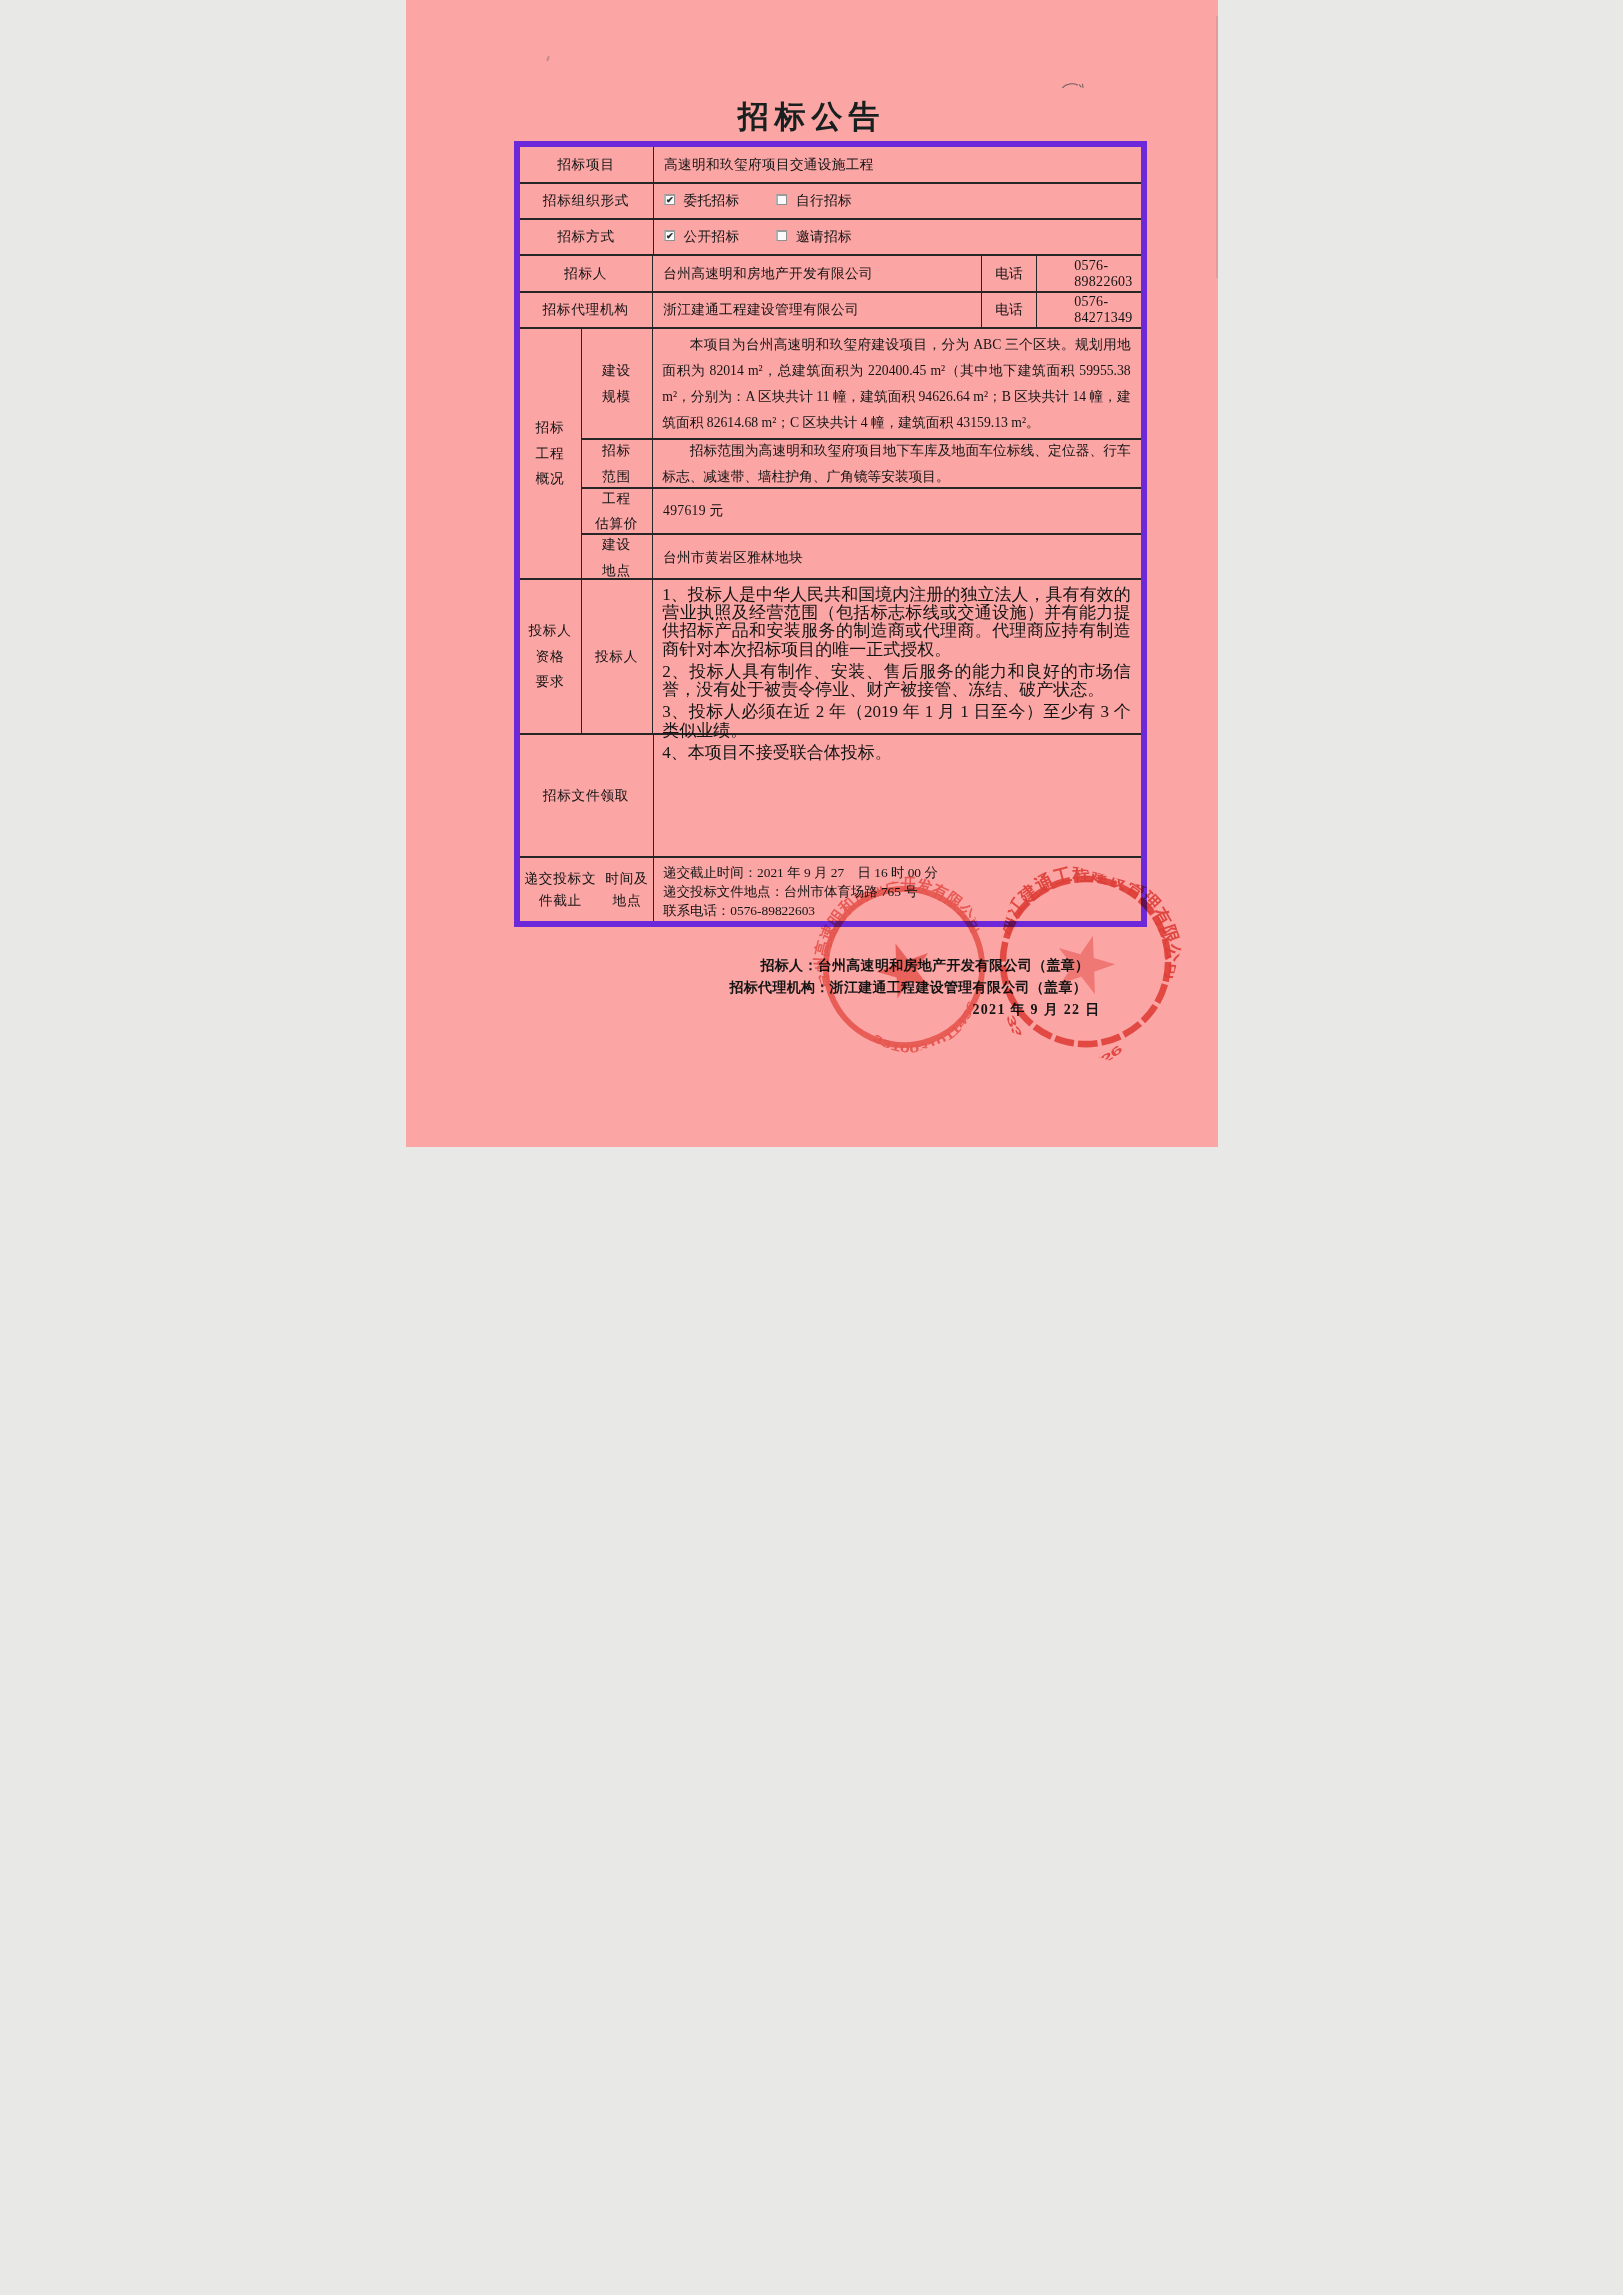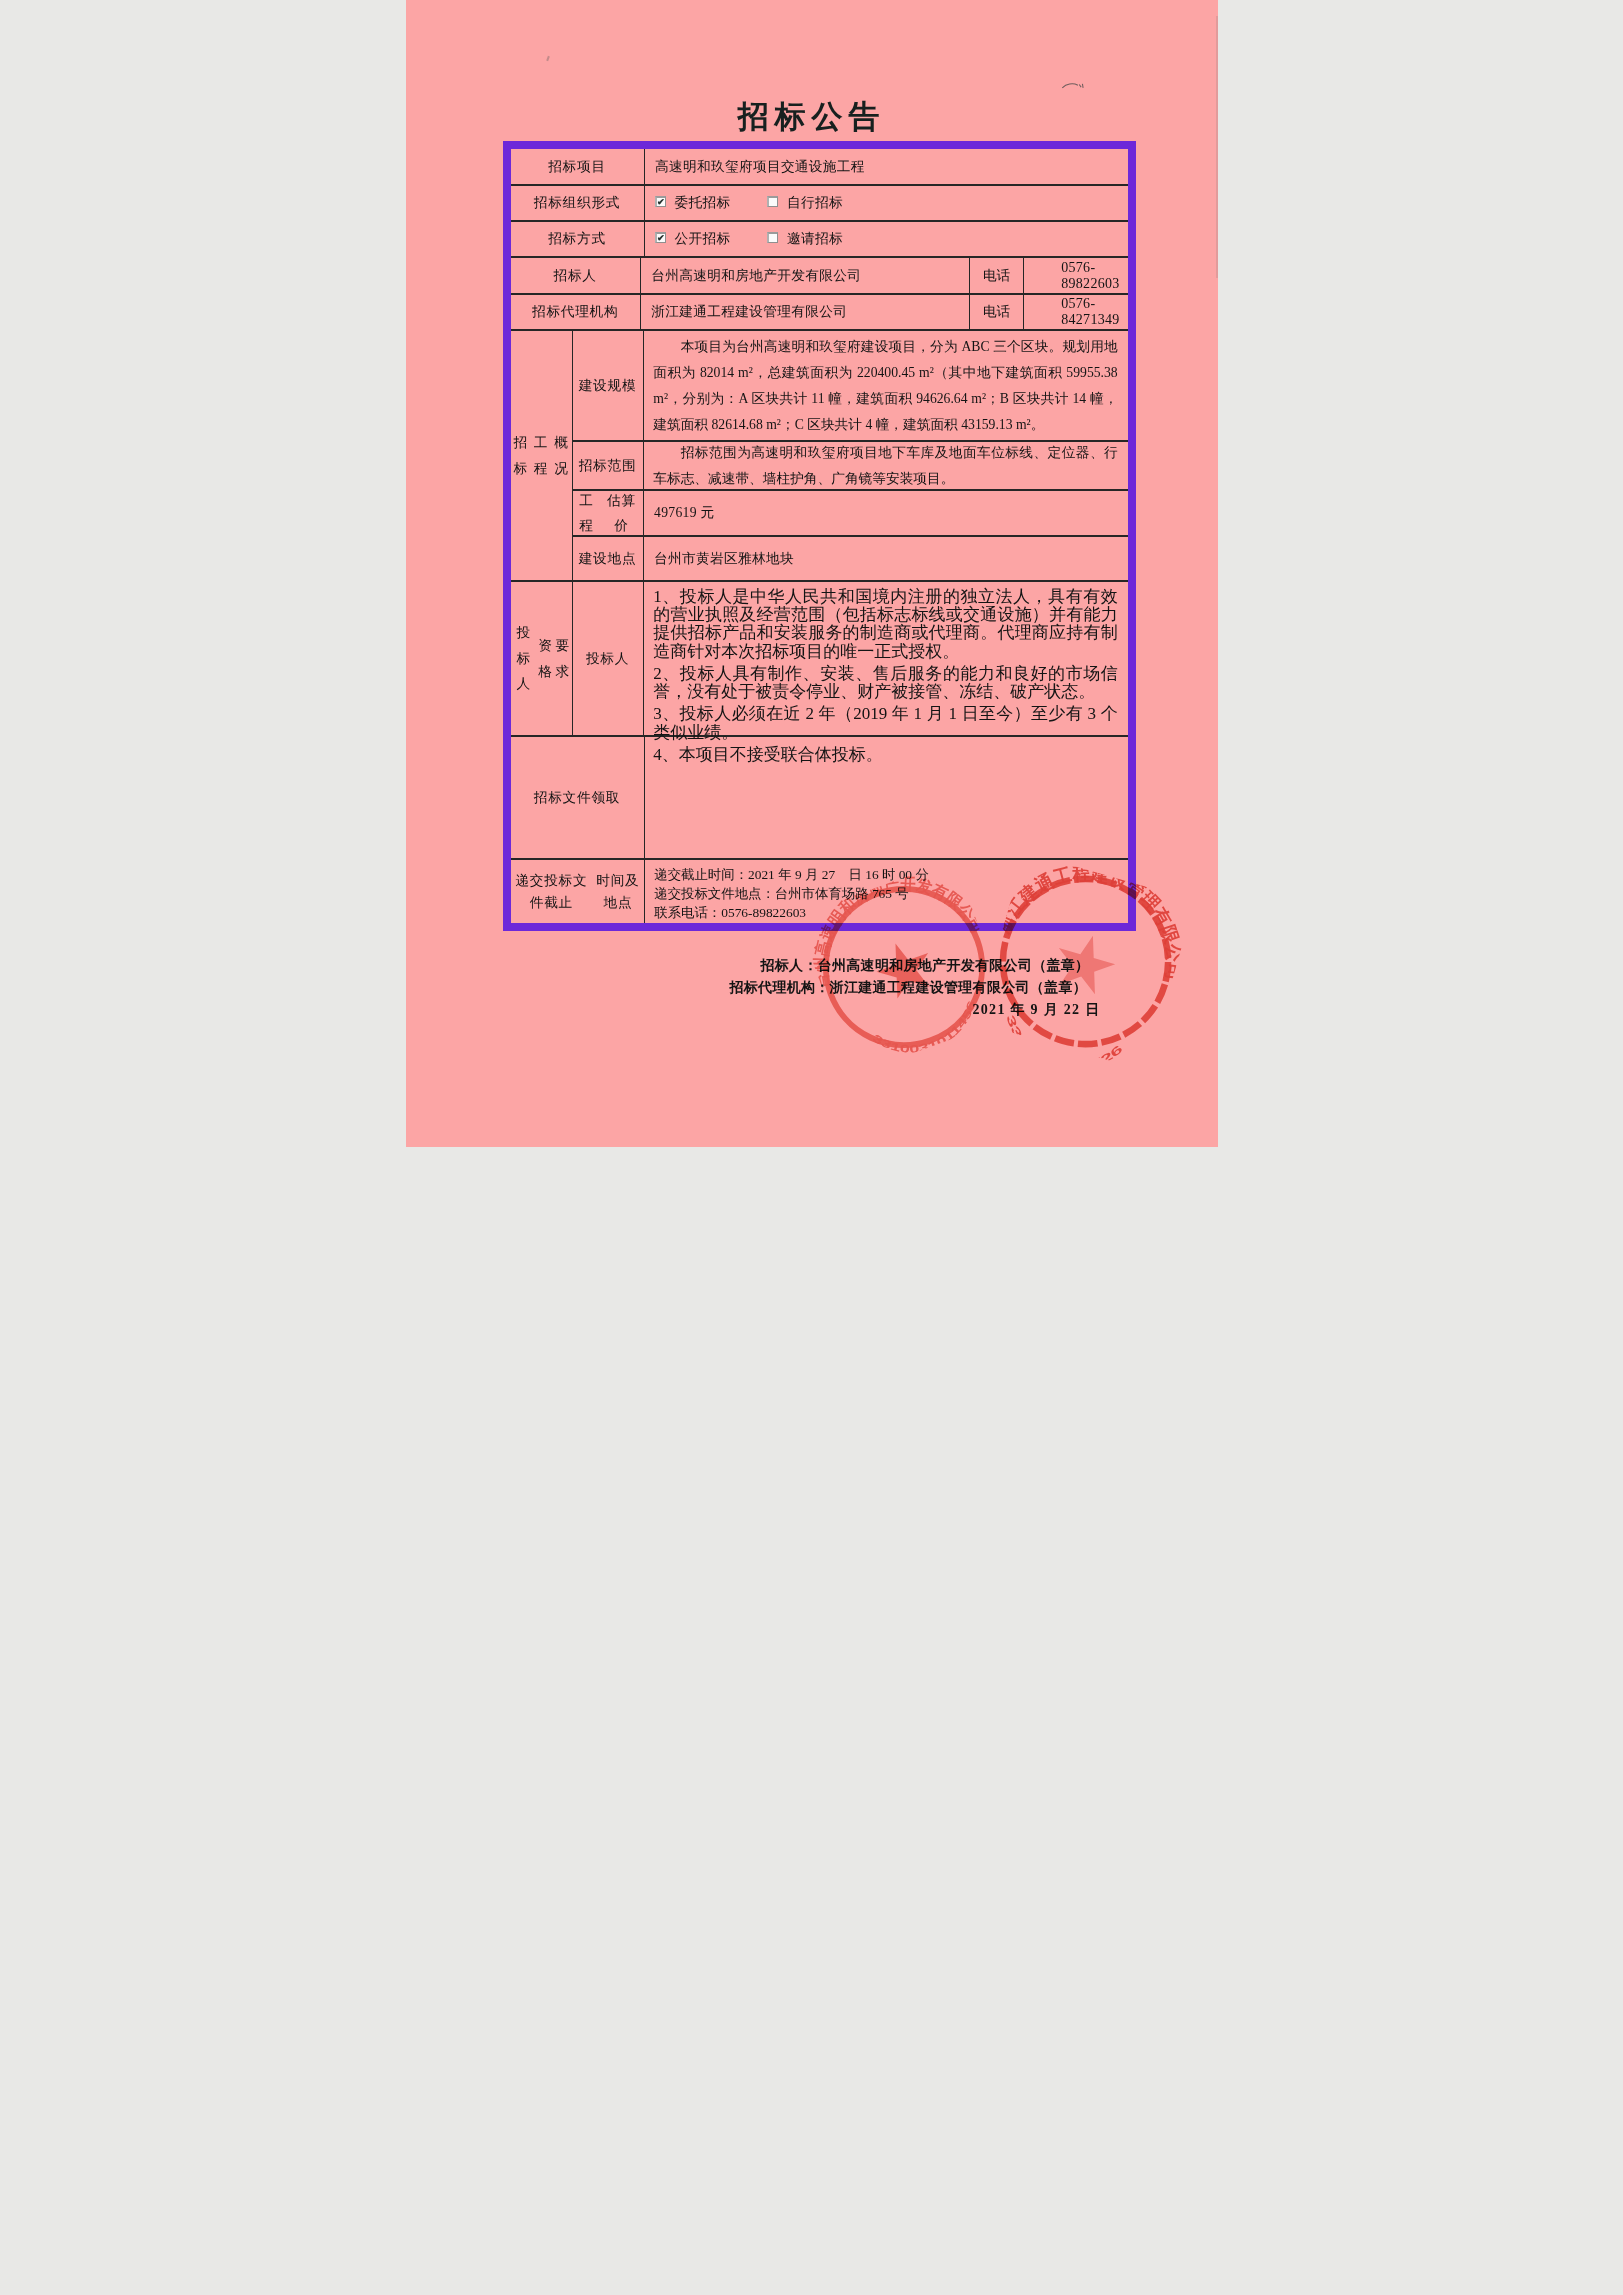--- a/index.html
+++ b/index.html
@@ -13,7 +13,7 @@
     font-family:"Liberation Sans","DejaVu Sans",sans-serif;
     font-size:31px; font-weight:700; letter-spacing:5.9px; color:#17201f;
   }
-  .tbl { position:absolute; left:97px; top:141px; width:633px; border:8px solid #6d28d9; box-sizing:border-box; background:transparent; }
+  .tbl { position:absolute; left:108px; top:141px; width:633px; border:6px solid #6d28d9; box-sizing:border-box; background:transparent; }
   .r { display:flex; border-bottom:2px solid #262626; box-sizing:border-box; align-items:stretch; }
   .r:last-child { border-bottom:none; }
   .c { border-right:1.3px solid #262626; box-sizing:border-box; display:flex; align-items:center; }

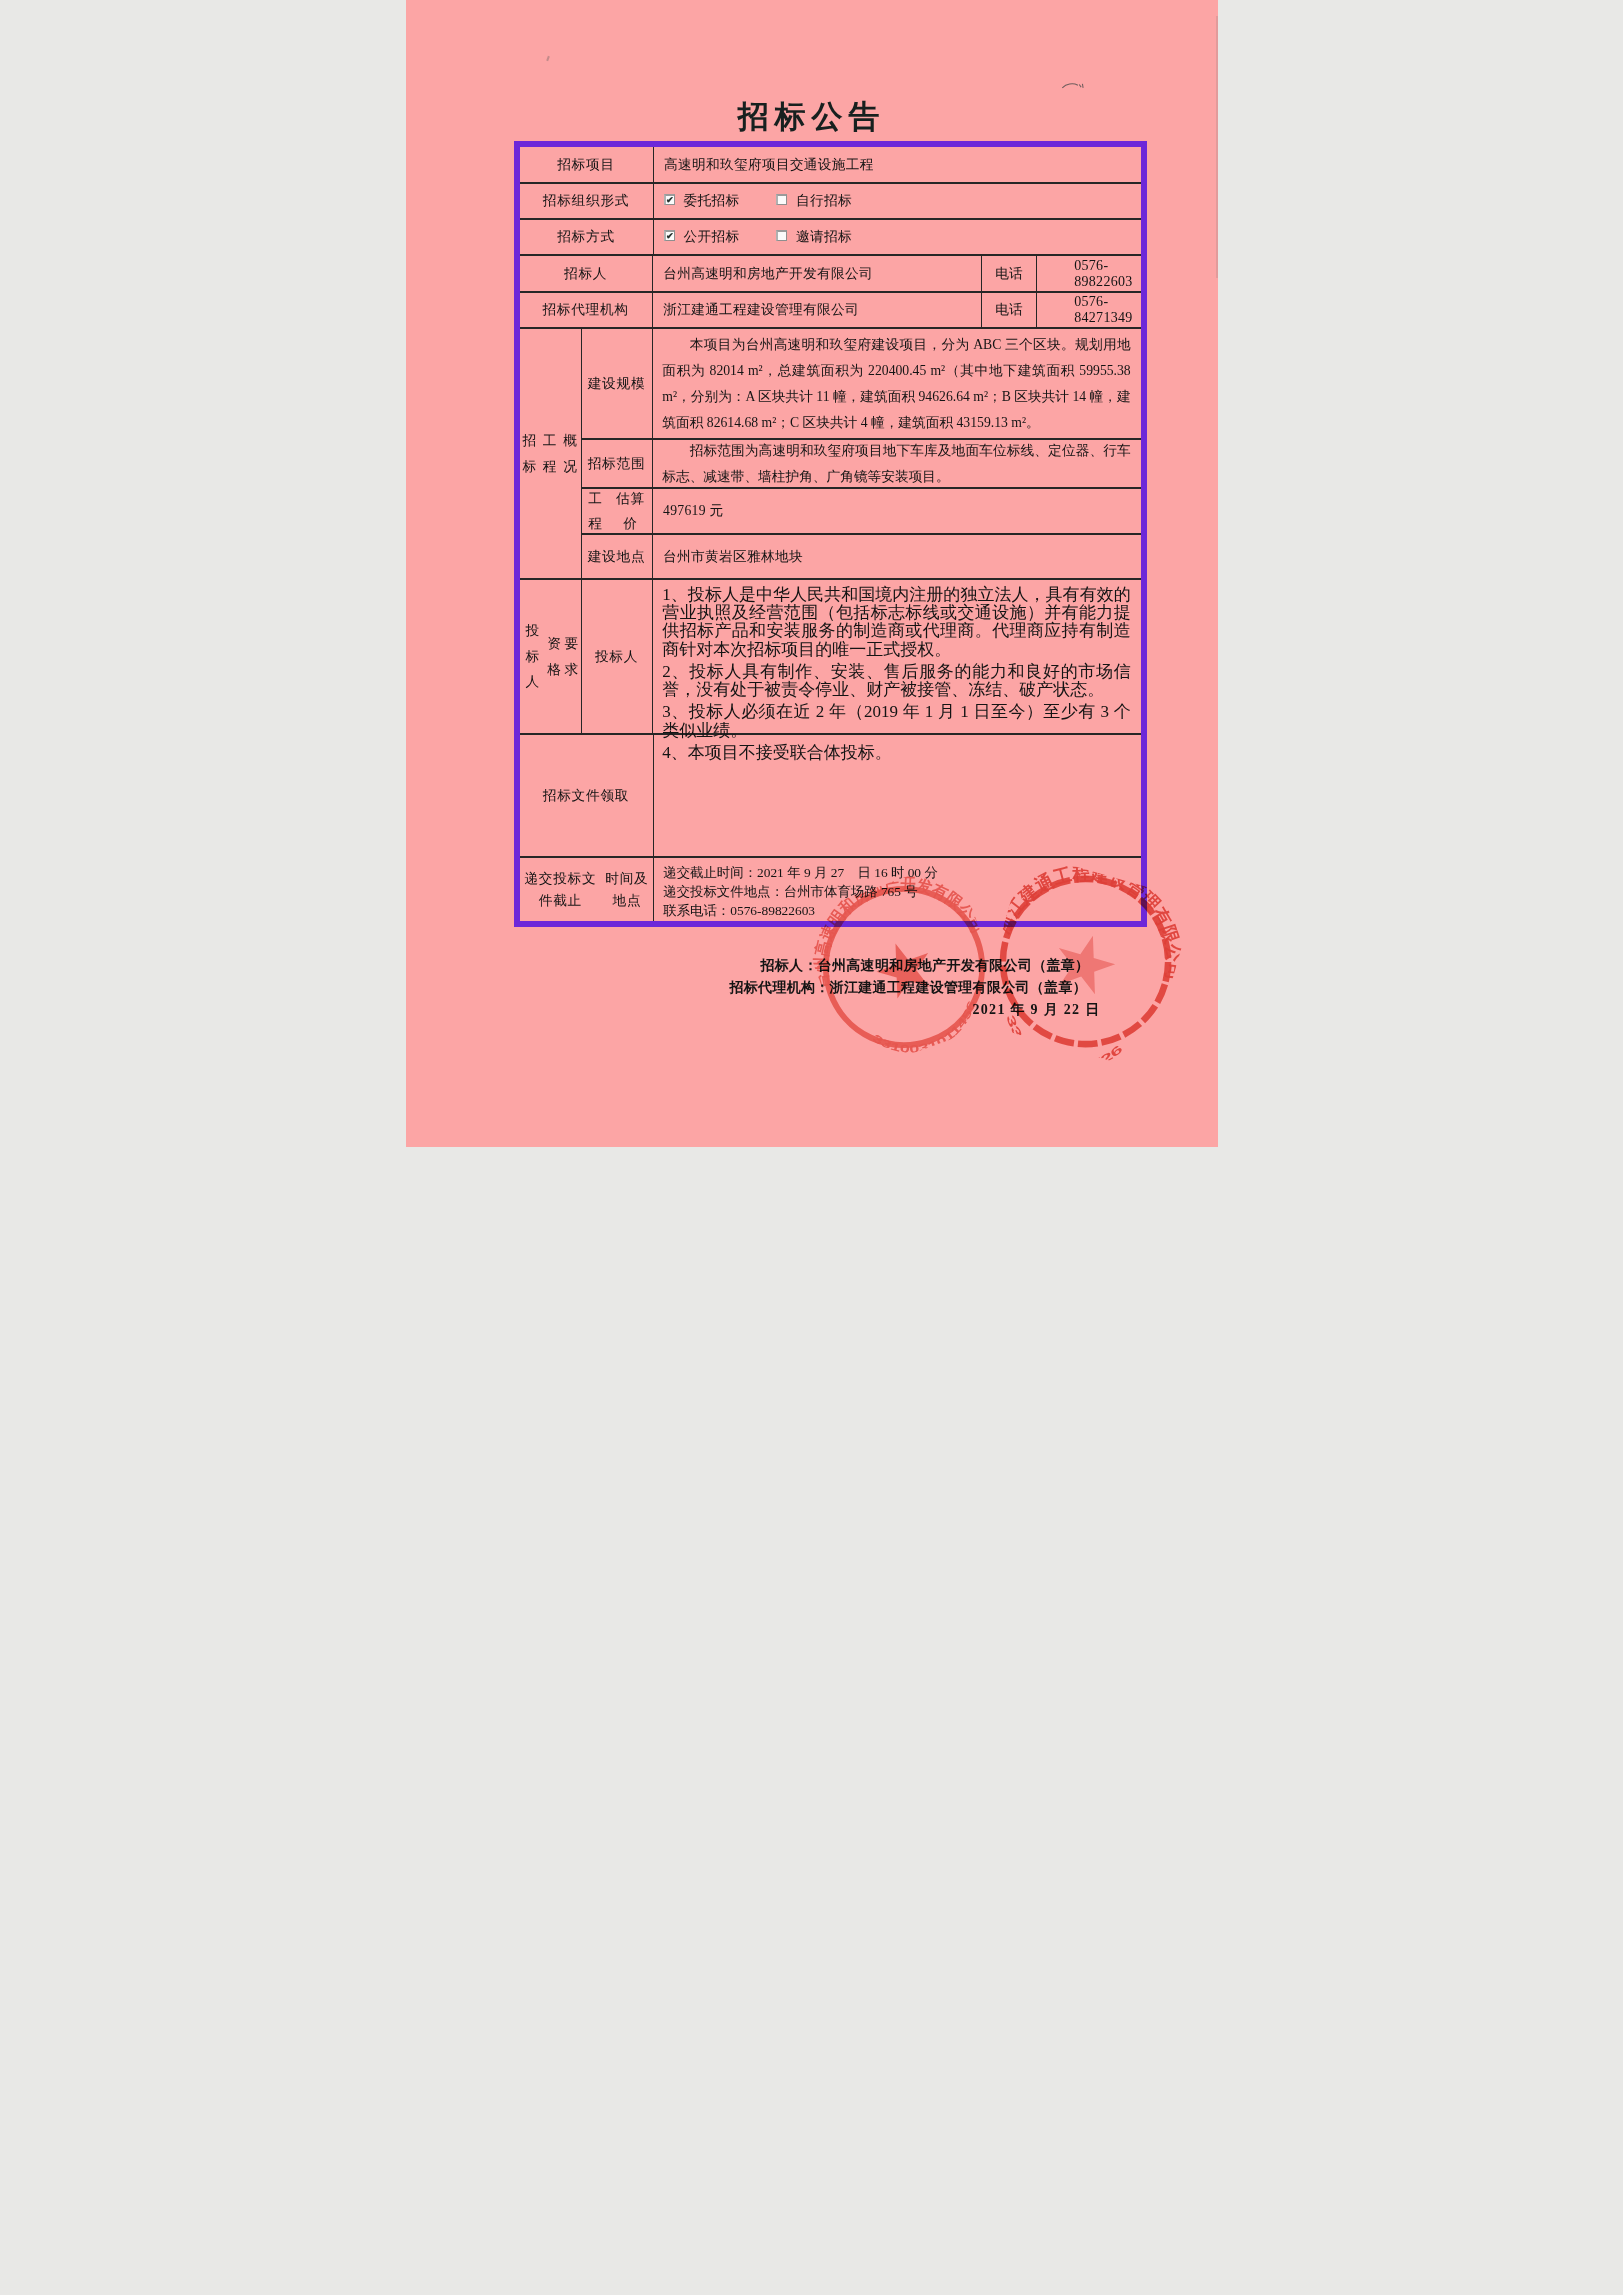--- a/index.html
+++ b/index.html
@@ -33,7 +33,7 @@
   .cb.checked::after { content:"✔"; font-size:9.2px; font-weight:700; color:#26312e; line-height:1; position:relative; top:0.7px; }
   .optgroup { display:flex; align-items:center; }
   .opt2 { margin-left:37px; }
-  .vlab { flex-direction:row; justify-content:center; font-size:13.7px; line-height:1.85; text-align:center; letter-spacing:0.7px; }
+  .vlab { flex-direction:column; justify-content:center; font-size:13.7px; line-height:1.85; text-align:center; letter-spacing:0.7px; }
   .vlab span { display:block; }
   .gcol { width:62px; flex:none; }
   .scol { width:71px; flex:none; }

